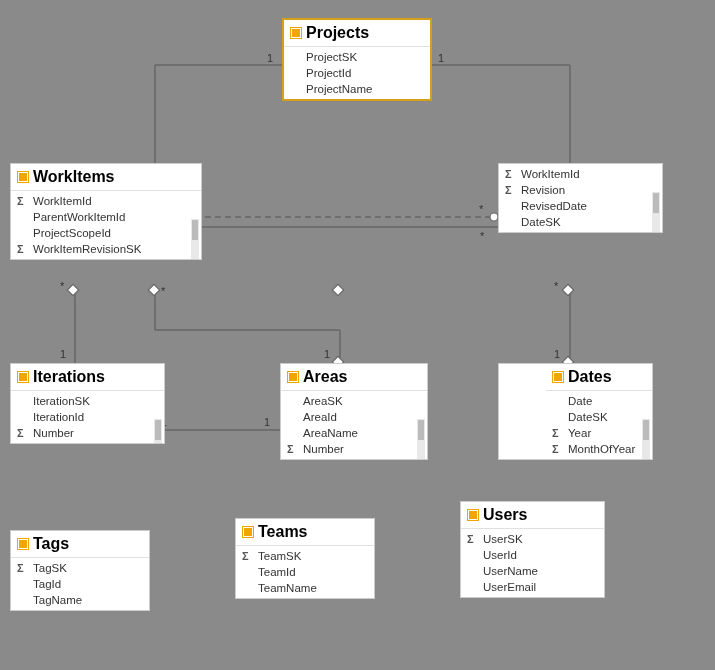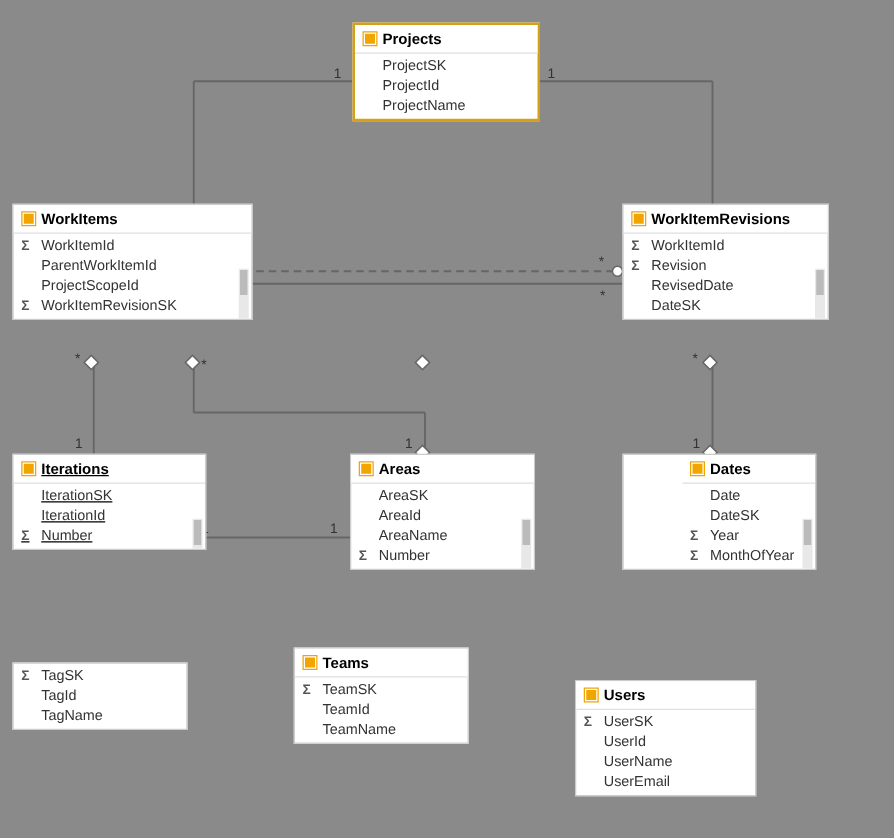--- a/index.html
+++ b/index.html
@@ -39,7 +39,7 @@
       border-bottom: 1px solid #e0e0e0;
       background: #fff;
       font-weight: 600;
-      font-size: 12px;
+      font-size: 16px;
       gap: 4px;
     }
 

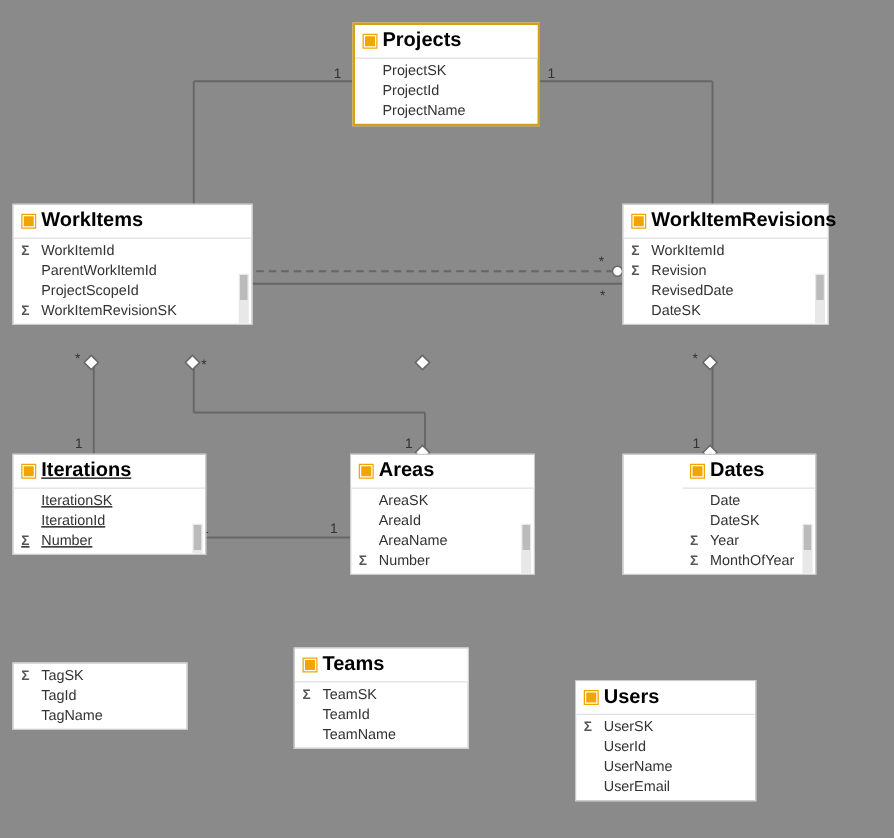--- a/index.html
+++ b/index.html
@@ -238,10 +238,6 @@
   </div>
 
   <div class="db-table" style="left:498px; top:163px; width:165px;">
-    <div class="db-table-header">
-      <span class="table-icon"></span>
-      <span>WorkItemRevisions</span>
-    </div>
     <div class="db-table-body" style="position:relative;">
       <div class="db-field">
         <span class="field-sigma">Σ</span>

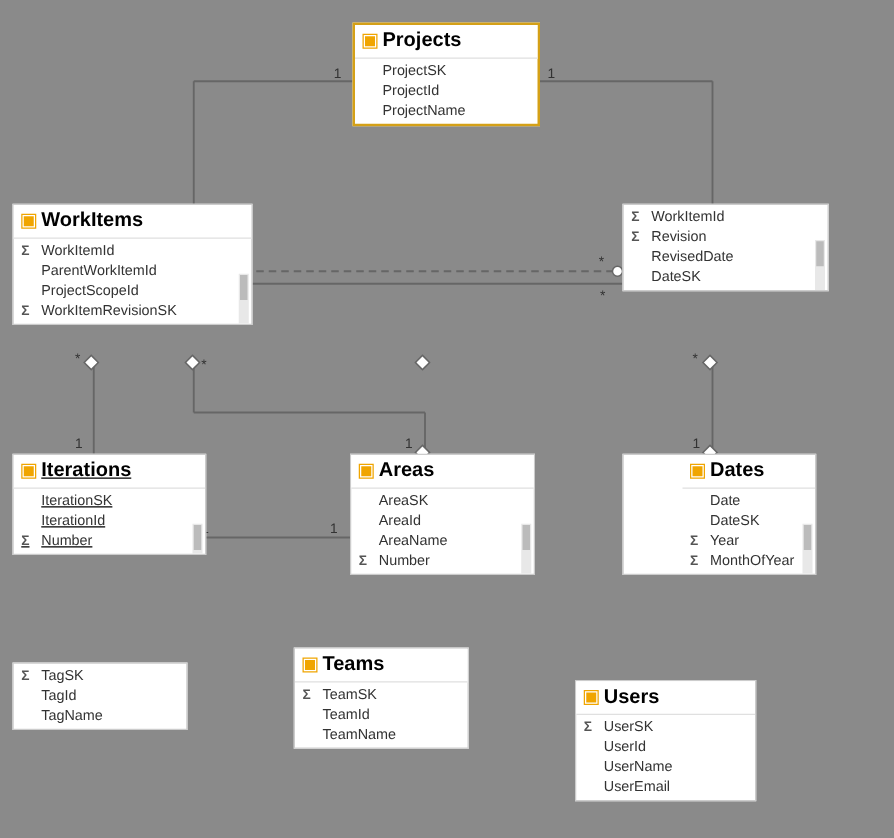--- a/index.html
+++ b/index.html
@@ -261,7 +261,7 @@
     </div>
   </div>
 
-  <div class="db-table" style="left:10px; top:363px; width:155px;text-decoration:underline;">
+  <div class="db-table" style="left:10px; top:363px; width:155px;">
     <div class="db-table-header">
       <span class="table-icon"></span>
       <span>Iterations</span>

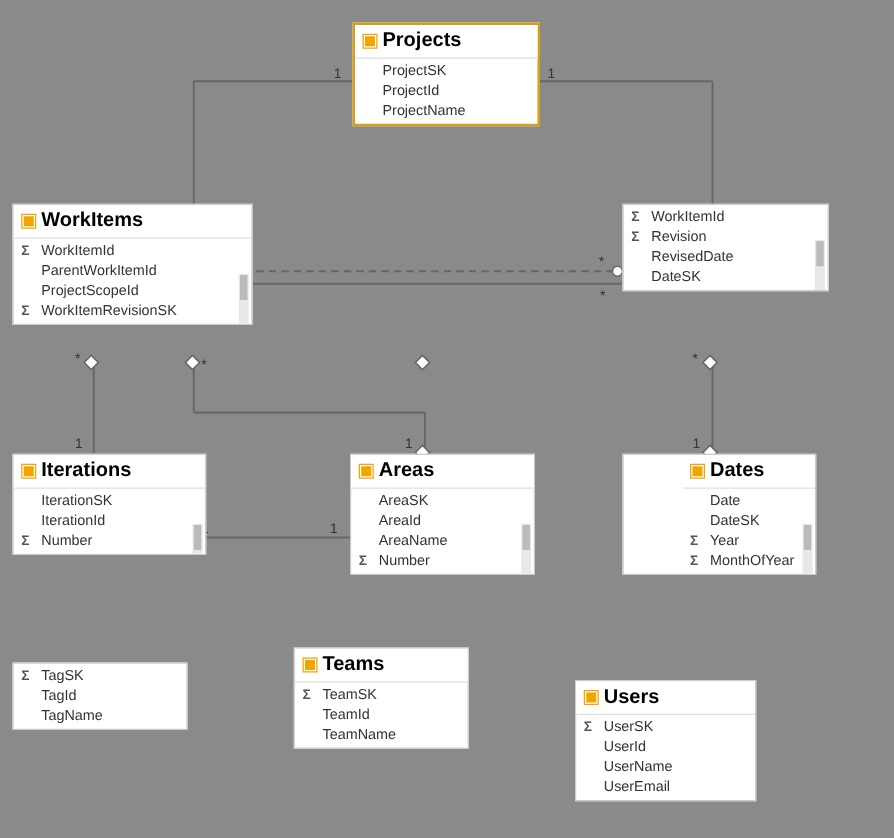--- a/index.html
+++ b/index.html
@@ -379,7 +379,7 @@
     </div>
   </div>
 
-  <div class="db-table" style="left:460px; top:544px; width:145px;">
+  <div class="db-table" style="left:460px; top:501px; width:145px;">
     <div class="db-table-header">
       <span class="table-icon"></span>
       <span>Users</span>

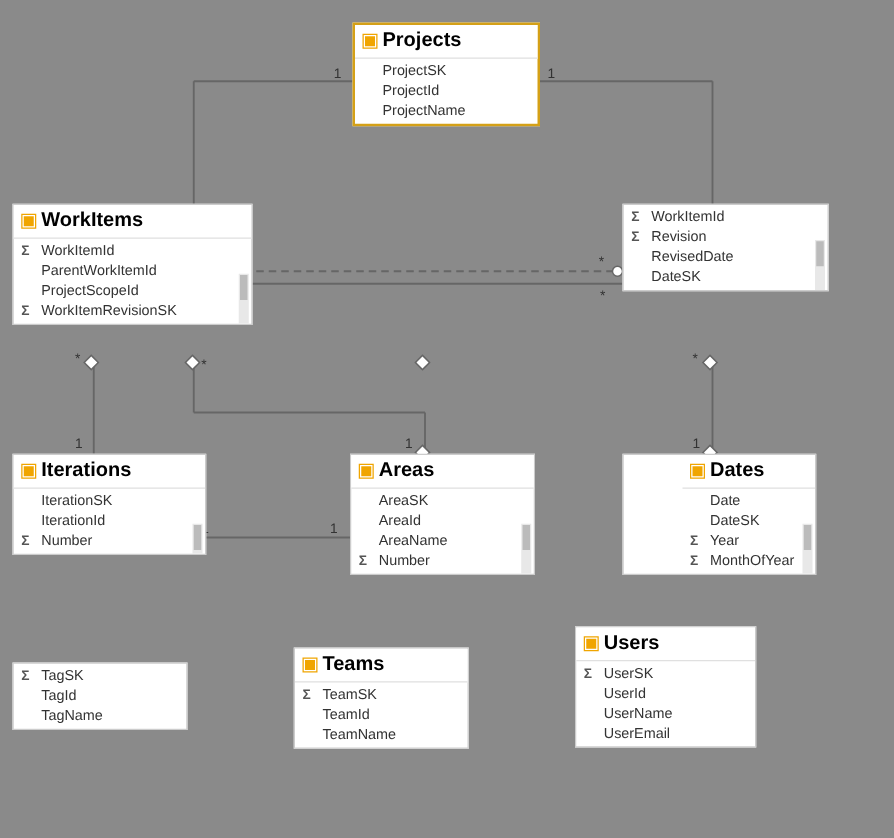--- a/index.html
+++ b/index.html
@@ -342,6 +342,10 @@
   </div>
 
   <div class="db-table" style="left:10px; top:530px; width:130px;">
+    <div class="db-table-header">
+      <span class="table-icon"></span>
+      <span>Tags</span>
+    </div>
     <div class="db-table-body">
       <div class="db-field">
         <span class="field-sigma">Σ</span>

